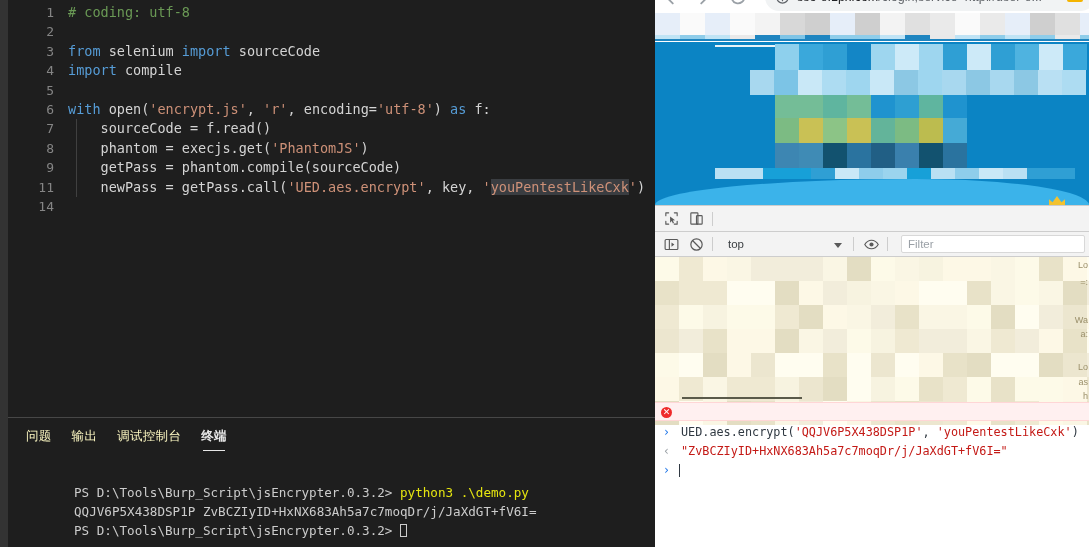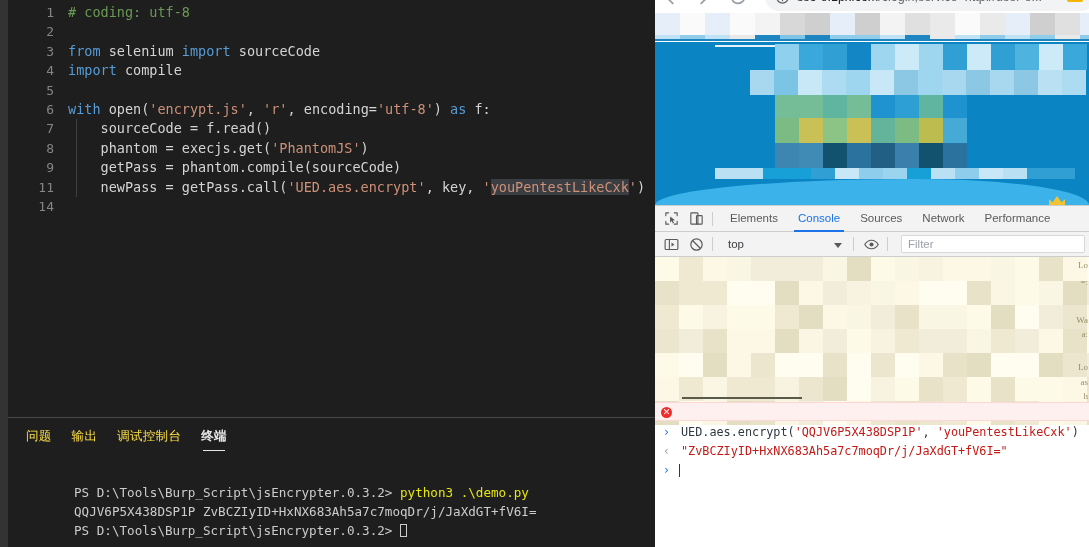--- a/index.html
+++ b/index.html
@@ -342,13 +342,6 @@
             </svg>
         </span>
         <span class="dt-sep"></span>
-        <span id="dt-tabs-host" style="display:flex;align-items:center">
-            <div class="dt-tab">Elements</div>
-            <div class="dt-tab active">Console</div>
-            <div class="dt-tab">Sources</div>
-            <div class="dt-tab">Network</div>
-            <div class="dt-tab">Performance</div>
-          </span>
       </div>
 
       <div id="dt-filterbar">

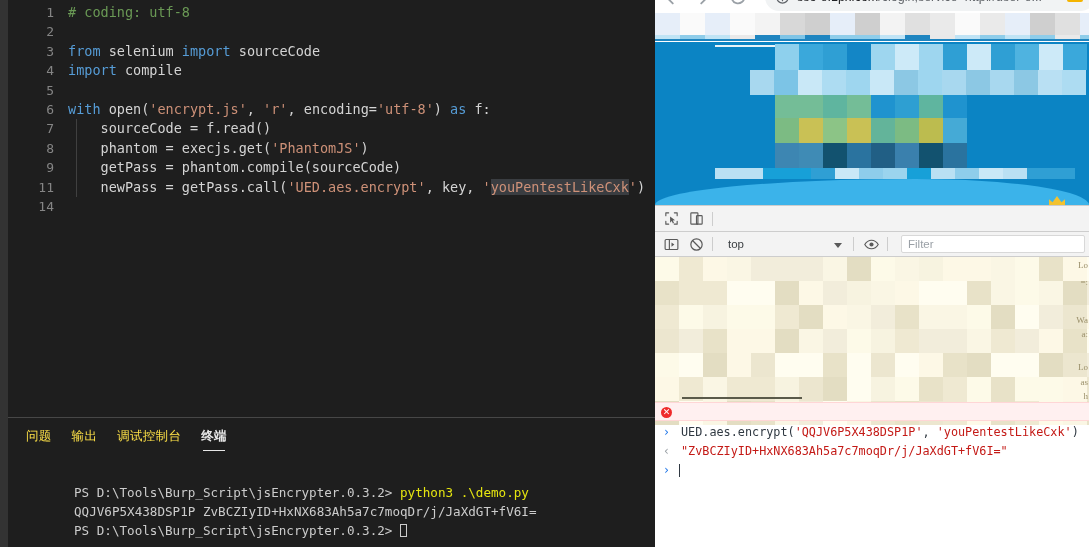--- a/index.html
+++ b/index.html
@@ -114,7 +114,7 @@
   #console-mosaic { position:absolute; left:0; top:0; width:434px; height:145px; }
   #console-mosaic .mcell { position:absolute; }
   .edge-frag { position:absolute; right:1px; font-size:9px; color:#9a8f6a;
-    font-family:Liberation Serif, serif;text-align:right; }
+    font-family:Liberation Sans, sans-serif;text-align:right; }
   #mosaic-underline { position:absolute; left:27px; top:140px; width:120px;
     height:2px; background:#5a5a4a; }
 

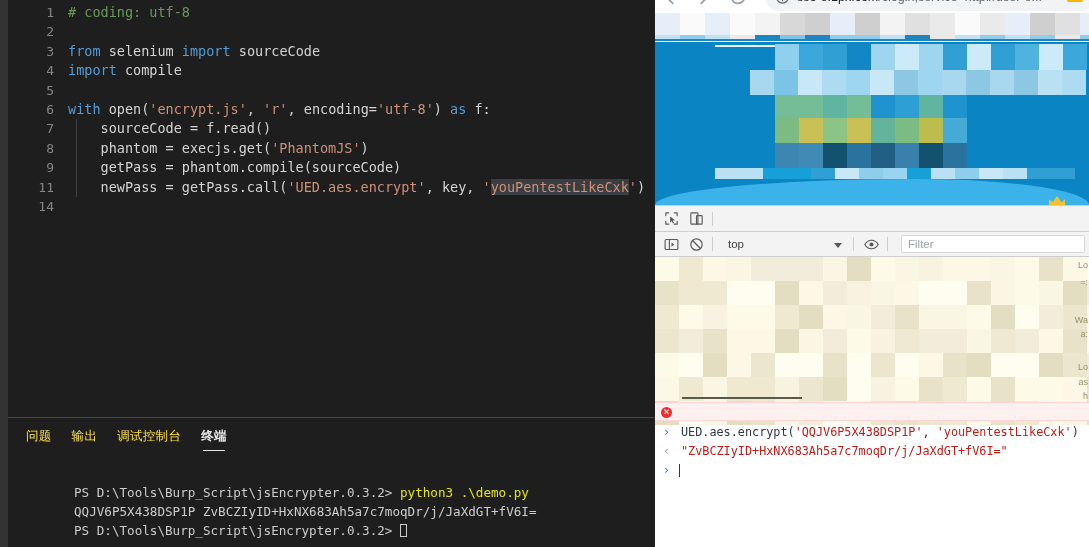--- a/index.html
+++ b/index.html
@@ -37,7 +37,7 @@
     background:#1e1e1e; }
   #panel-tabs { position:absolute; left:0; top:10px; height:26px; display:flex;
     align-items:flex-start; padding-left:18px; gap:20px; }
-  .ptab { font-size:12.5px; color:#fde047; position:relative; padding-bottom:6px;
+  .ptab { font-size:12.5px; color:#fef9c3; position:relative; padding-bottom:6px;
     letter-spacing:.3px; cursor:default; }
   .ptab.active { color:#e7e7e7; font-weight:bold; }
   .ptab.active::after { content:""; position:absolute; left:2px; right:2px;

